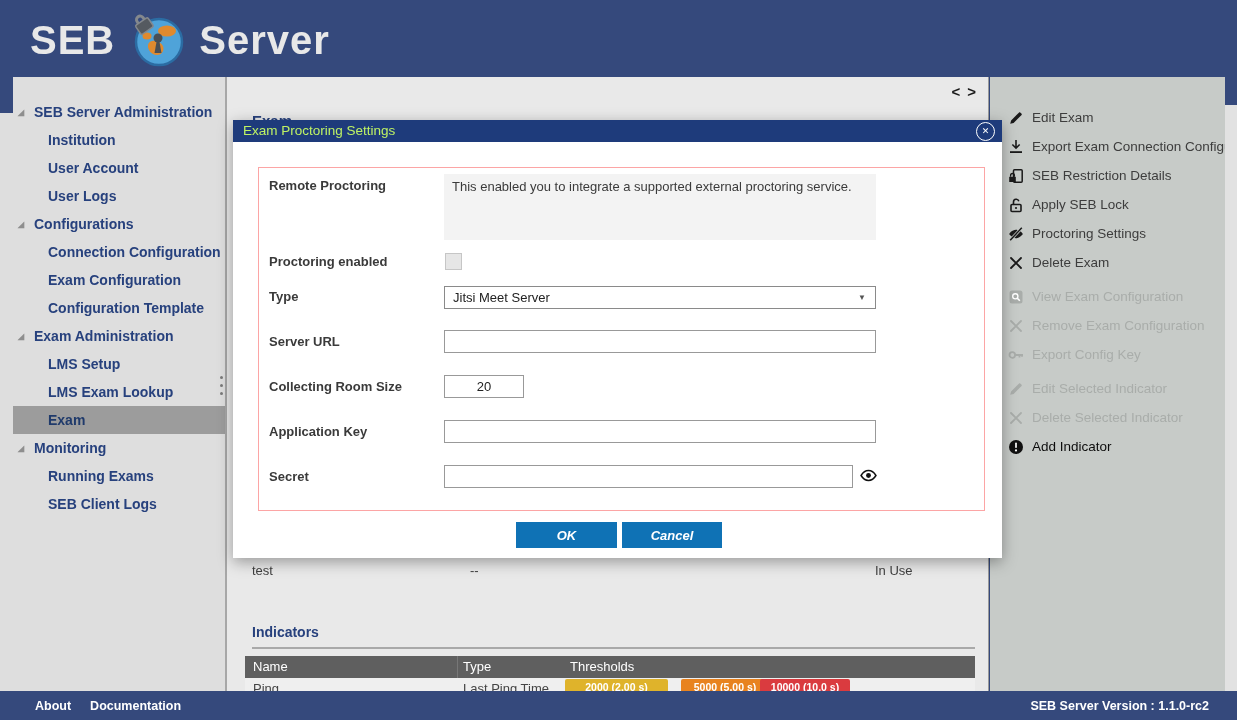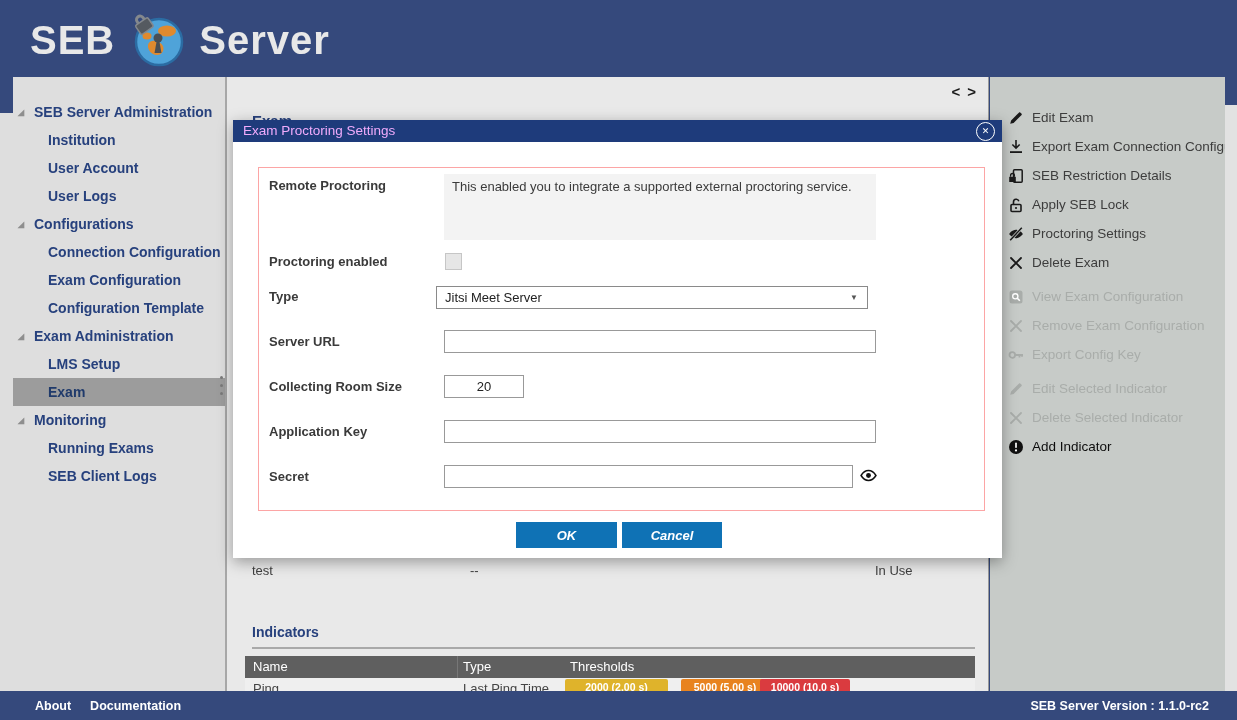--- a/index.html
+++ b/index.html
@@ -52,7 +52,7 @@
   
   .modal{position:absolute;left:233px;top:120px;width:769px;height:438px;background:#FFF;
          box-shadow:0 4px 14px rgba(0,0,0,.35);z-index:50;}
-  .modal-title{position:absolute;left:0;top:0;width:100%;height:22px;background:#1E3B7B;color:#f0abfc;
+  .modal-title{position:absolute;left:0;top:0;width:100%;height:22px;background:#1E3B7B;color:#bef264;
                font-size:13.5px;line-height:22px;padding-left:10px;box-sizing:border-box;}
   .modal-close{position:absolute;right:7px;top:2px;width:17px;height:17px;border:1.5px solid #FFF;border-radius:50%;
                color:#FFF;font-size:9px;line-height:16px;text-align:center;cursor:pointer;}

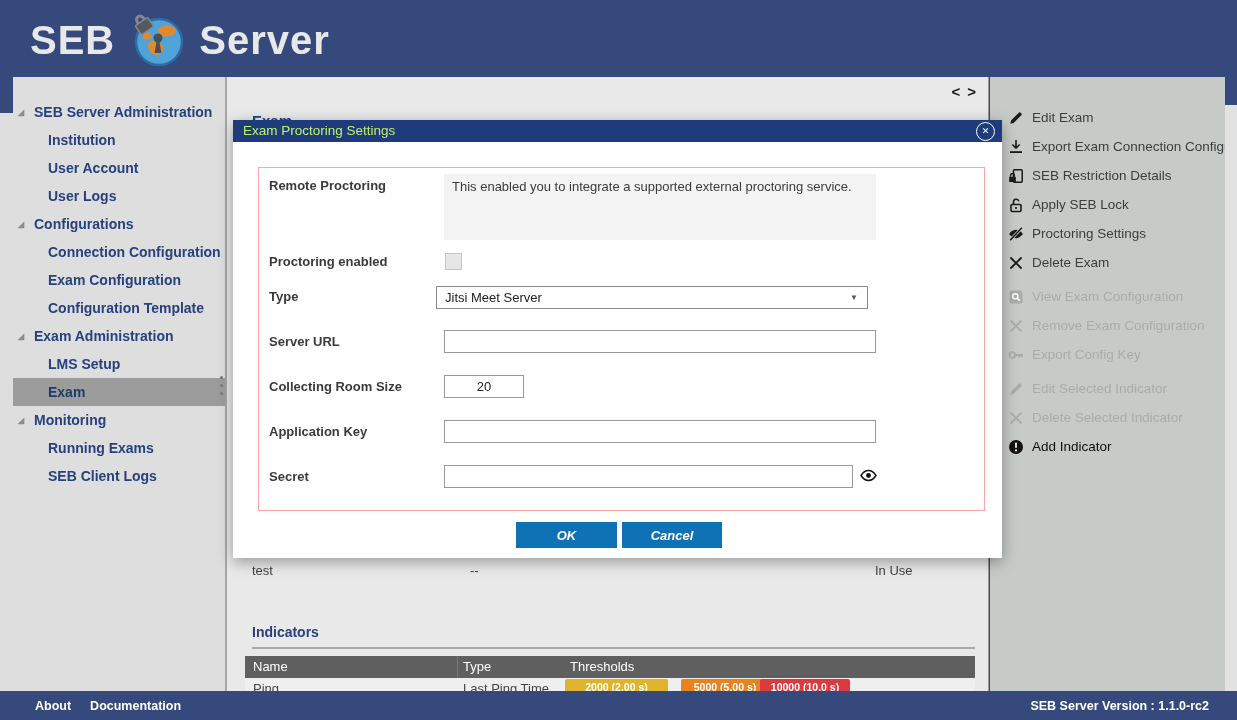--- a/index.html
+++ b/index.html
@@ -61,7 +61,7 @@
   .infobox{position:absolute;left:185px;top:6px;width:432px;height:66px;background:#F3F3F3;
            font-size:13px;color:#3B3B3B;padding:5px 8px;box-sizing:border-box;}
   .checkbox{position:absolute;left:186px;top:85px;width:17px;height:17px;background:#E6E6E6;border:1px solid #C6C6C6;box-sizing:border-box;}
-  .selectbox{position:absolute;left:177px;top:118px;width:432px;height:23px;background:#FFF;border:1px solid #8A8A8A;
+  .selectbox{position:absolute;left:185px;top:118px;width:432px;height:23px;background:#FFF;border:1px solid #8A8A8A;
              box-sizing:border-box;font-size:13px;color:#222;line-height:21px;padding-left:8px;cursor:pointer;}
   .selectbox .caret{position:absolute;right:9px;top:0;font-size:8px;color:#555;line-height:21px;}
   .tinput{position:absolute;height:23px;background:#FFF;border:1px solid #999;box-sizing:border-box;

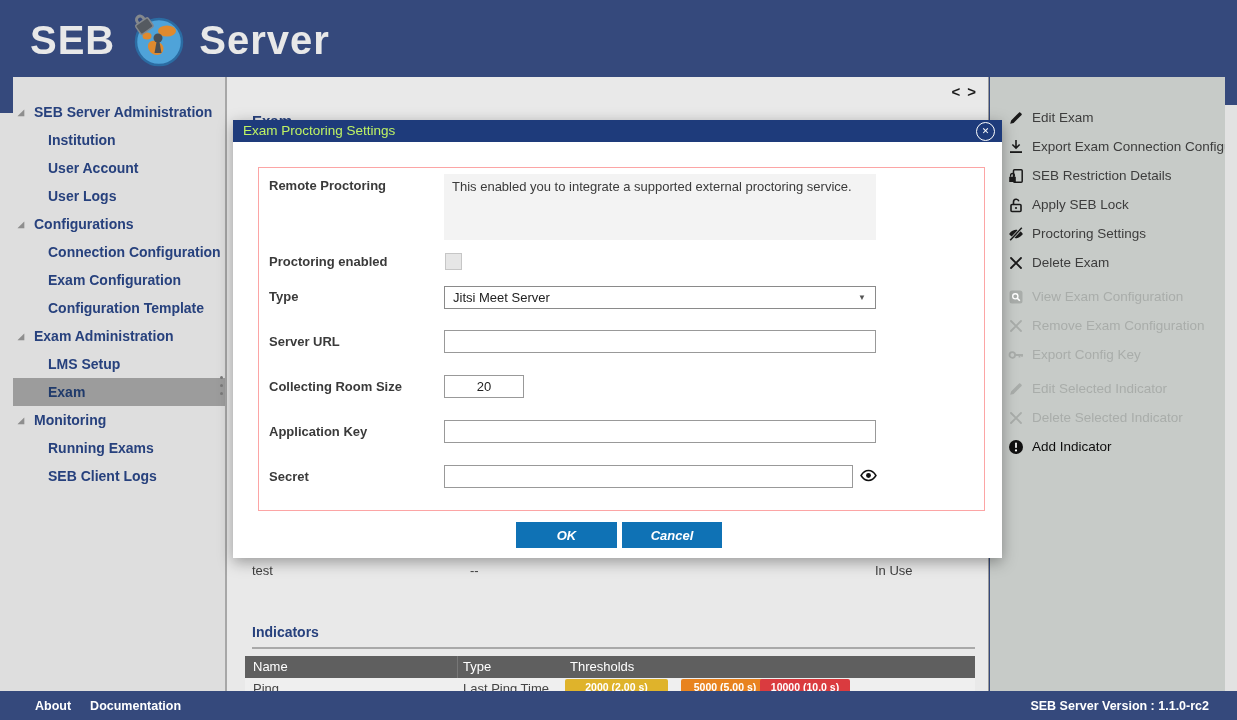--- a/index.html
+++ b/index.html
@@ -136,6 +136,9 @@
       <div class="nav-row item">
           <span>LMS Setup</span>
         </div>
+      <div class="nav-row item">
+          <span>LMS Exam Lookup</span>
+        </div>
       <div class="nav-row item selected">
           <span>Exam</span>
         </div>

